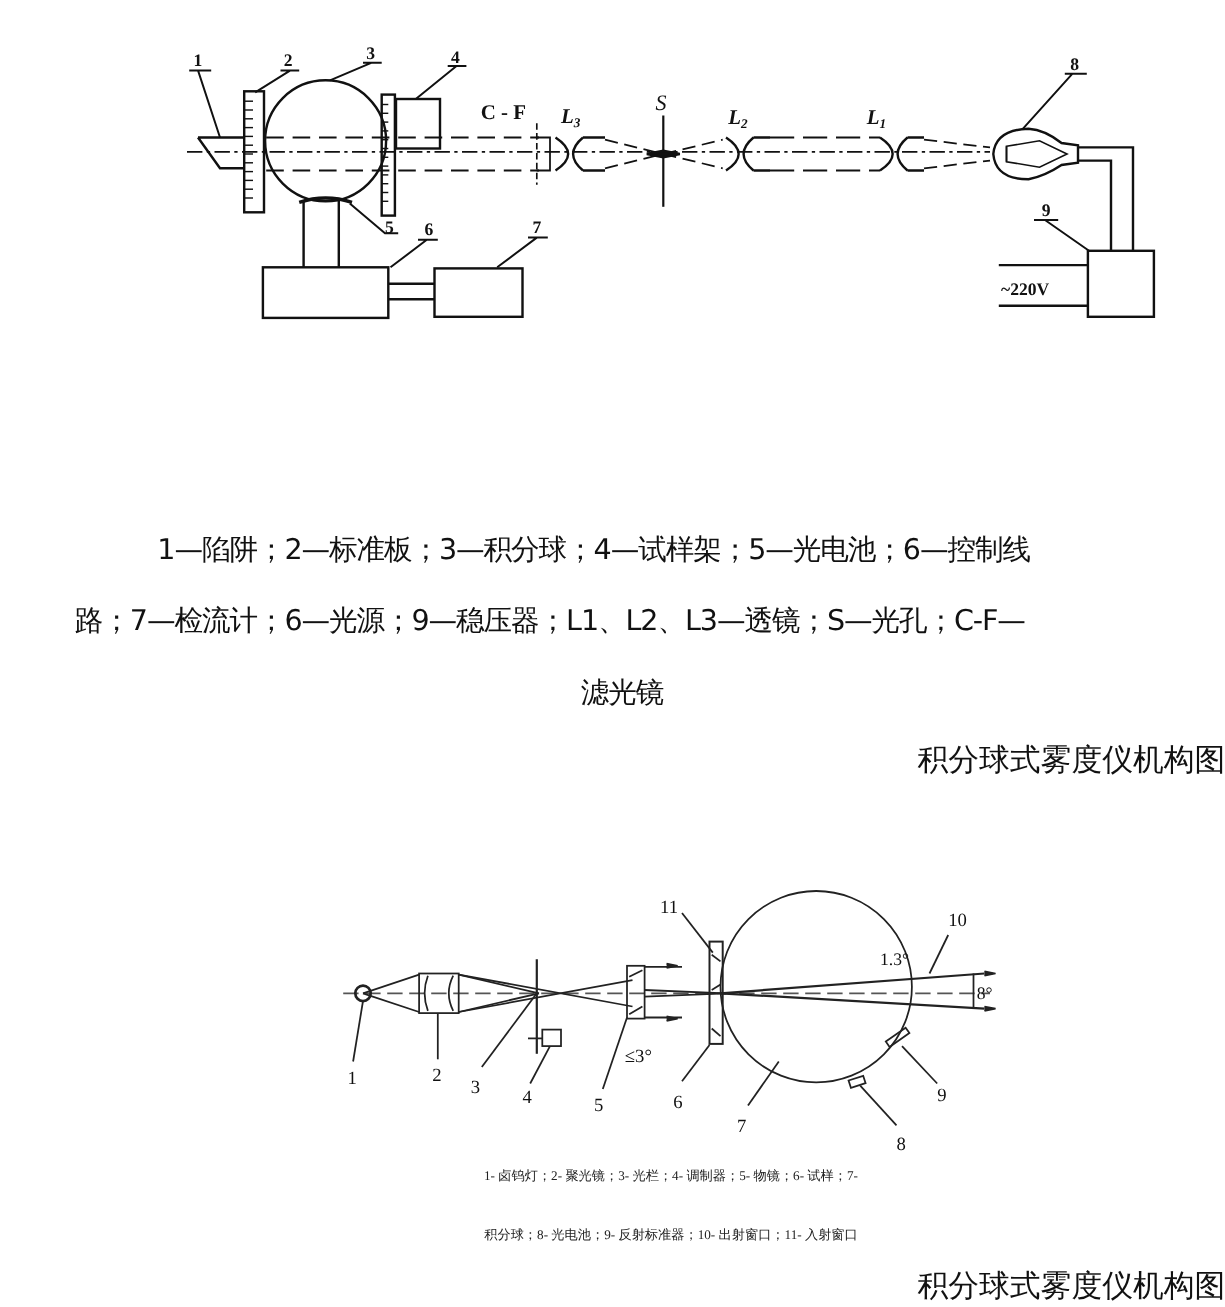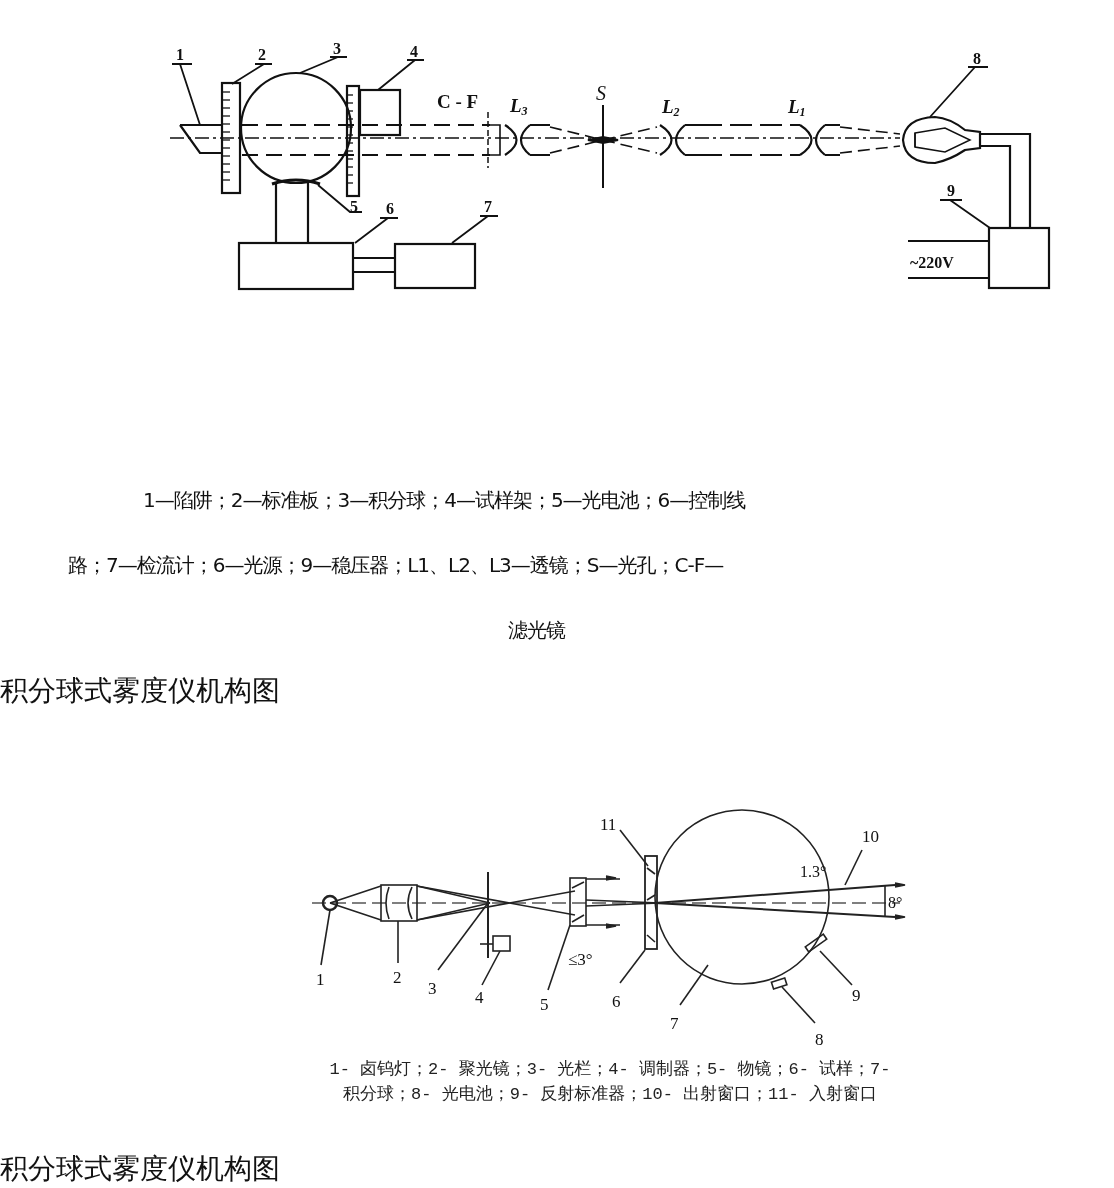--- a/index.html
+++ b/index.html
@@ -7,7 +7,7 @@
          font-family: "DejaVu Serif", "Liberation Serif", serif; color: #111; }
   .abs { position: absolute; }
   svg text { font-family: "Liberation Serif", "DejaVu Serif", serif; fill: #111; }
-  .legend1 { position: absolute; font-size: 20px; line-height: 64px; color: #111;
+  .legend1 { position: absolute; font-size: 26px; line-height: 64px; color: #111;
              font-family: "DejaVu Sans", "Liberation Sans", sans-serif; letter-spacing: -1px; }
   .title { position: absolute; width: 1114px; text-align: left; font-size: 28px; color: #111;
            font-family: "DejaVu Sans", "Liberation Sans", sans-serif; }

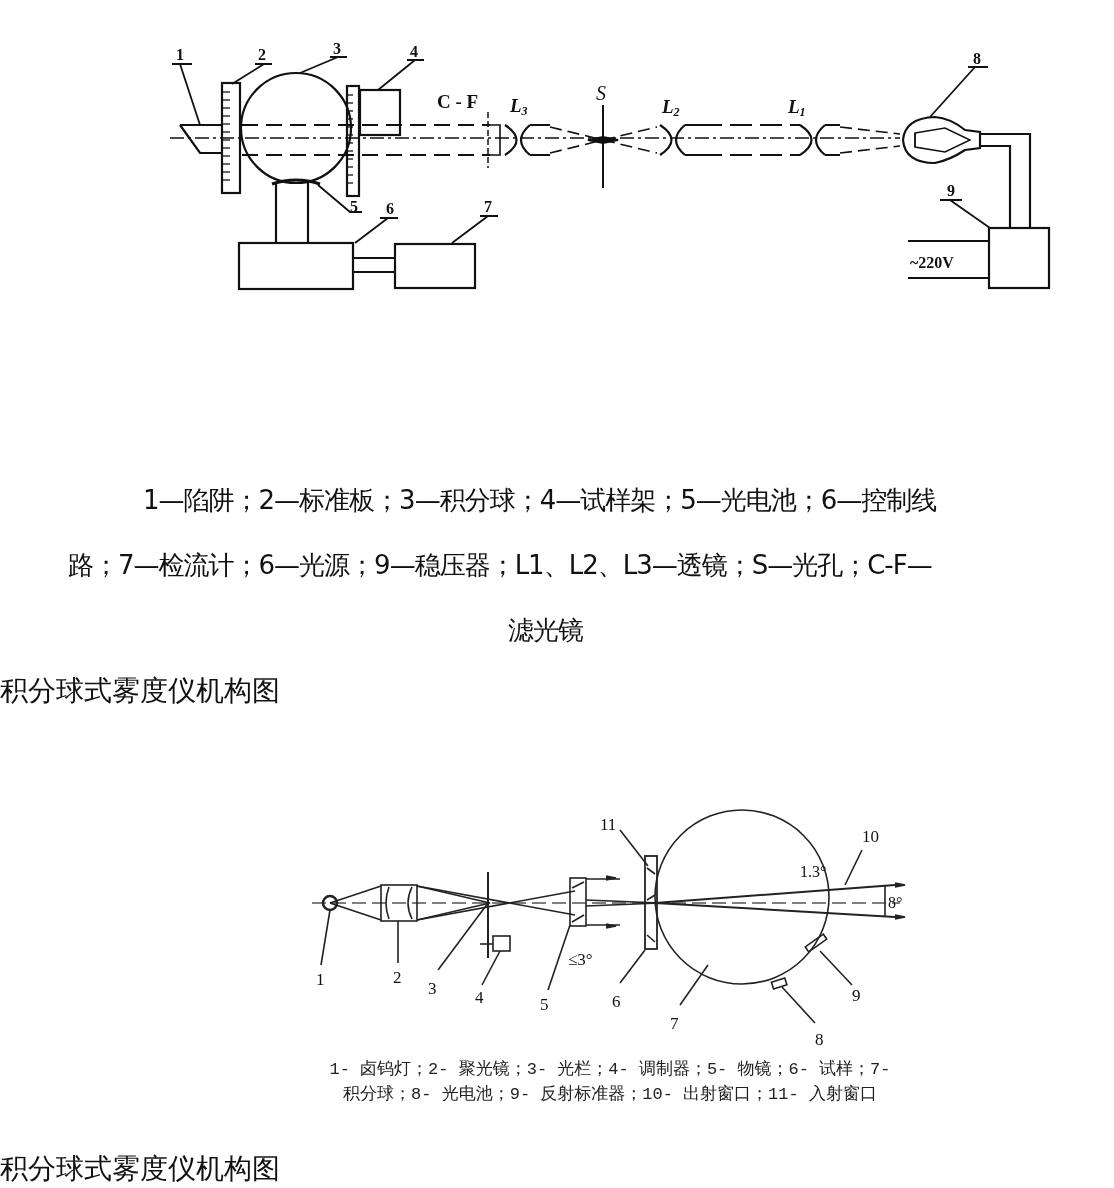--- a/index.html
+++ b/index.html
@@ -145,7 +145,7 @@
 
 <div class="legend1" style="left:143px;top:468px">1—陷阱；2—标准板；3—积分球；4—试样架；5—光电池；6—控制线</div>
 <div class="legend1" style="left:68px;top:533px">路；7—检流计；6—光源；9—稳压器；L1、L2、L3—透镜；S—光孔；C-F—</div>
-<div class="legend1" style="left:508px;top:598px">滤光镜</div>
+<div class="legend1" style="left:528px;top:598px">滤光镜</div>
 <div class="title" style="top:672px">积分球式雾度仪机构图</div>
 
 <svg class="abs" style="left:0;top:800px" width="1114" height="250" viewBox="0 800 1114 250">

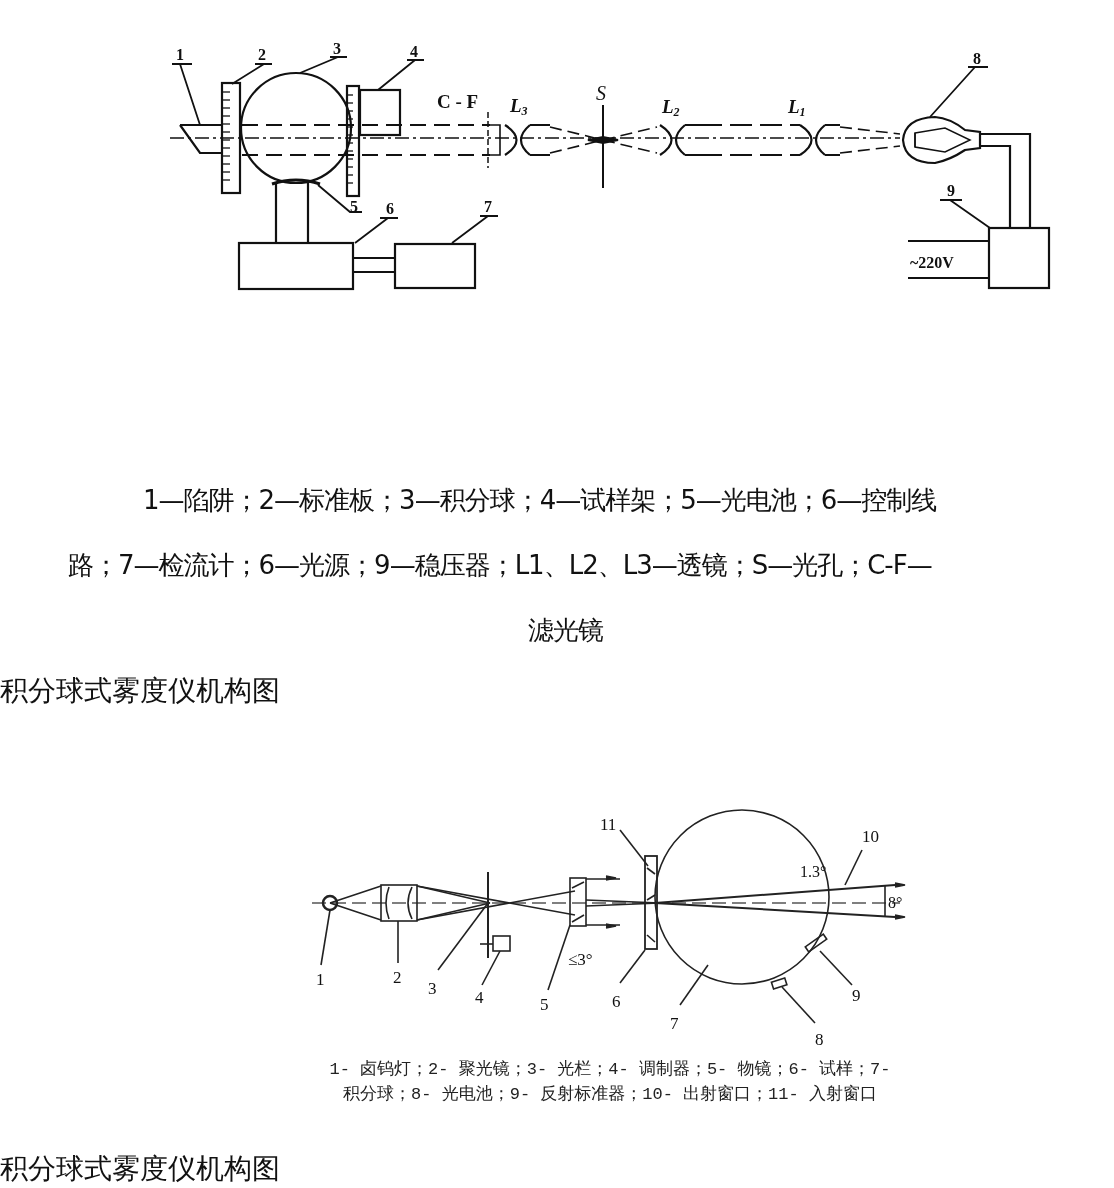--- a/index.html
+++ b/index.html
@@ -9,7 +9,7 @@
   svg text { font-family: "Liberation Serif", "DejaVu Serif", serif; fill: #111; }
   .legend1 { position: absolute; font-size: 26px; line-height: 64px; color: #111;
              font-family: "DejaVu Sans", "Liberation Sans", sans-serif; letter-spacing: -1px; }
-  .title { position: absolute; width: 1114px; text-align: left; font-size: 28px; color: #111;
+  .title { position: absolute; width: 1114px; text-align: right; font-size: 28px; color: #111;
            font-family: "DejaVu Sans", "Liberation Sans", sans-serif; }
   .legend2 { position: absolute; left: 300px; width: 620px; text-align: center; font-size: 17px;
              line-height: 29px; color: #222; font-family: Liberation Mono, monospace; }

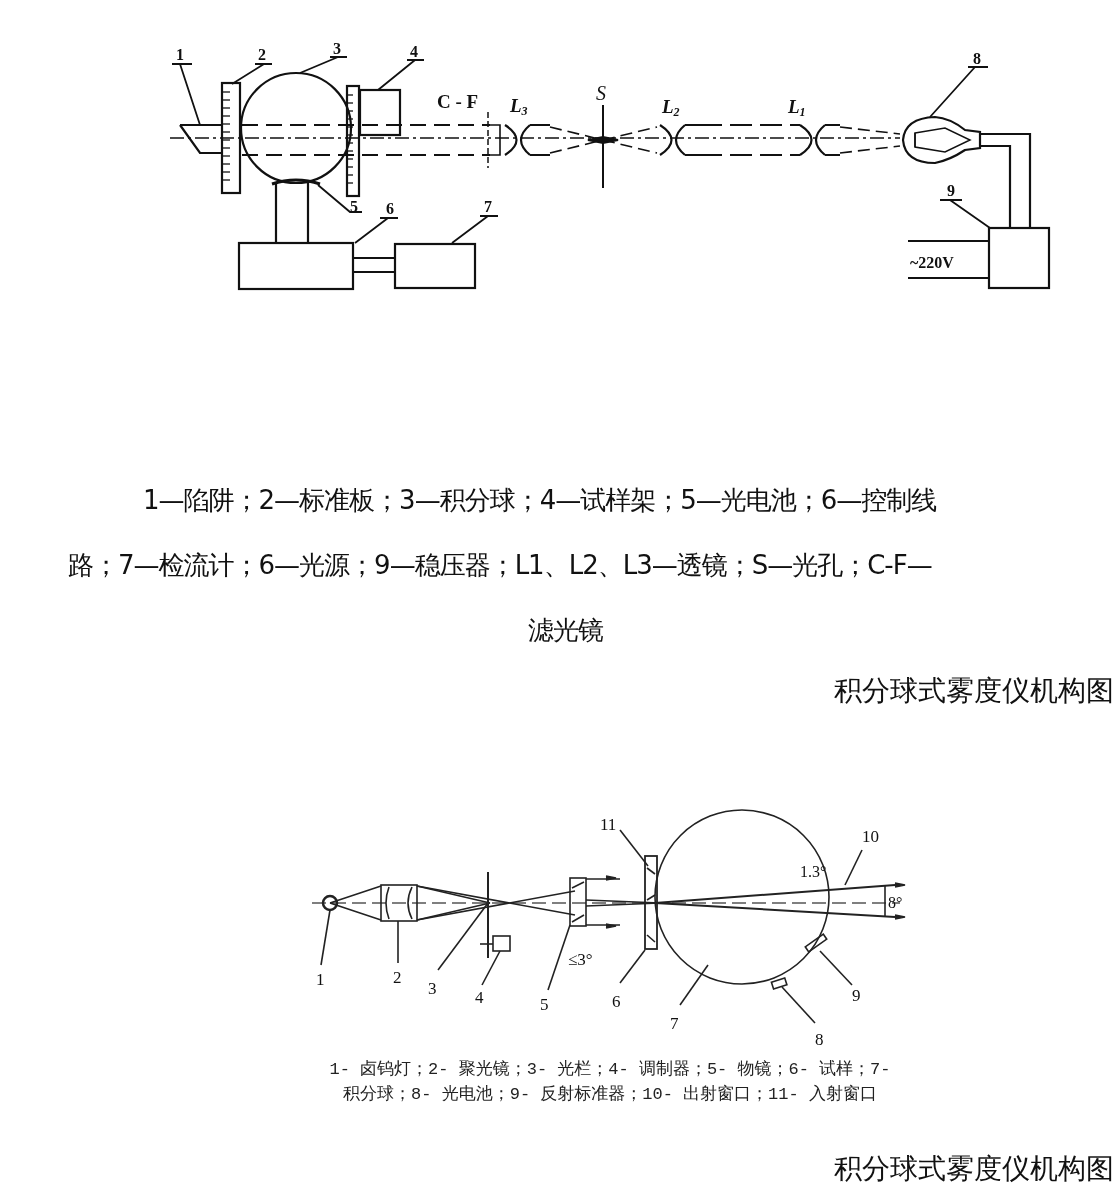--- a/index.html
+++ b/index.html
@@ -11,8 +11,8 @@
              font-family: "DejaVu Sans", "Liberation Sans", sans-serif; letter-spacing: -1px; }
   .title { position: absolute; width: 1114px; text-align: right; font-size: 28px; color: #111;
            font-family: "DejaVu Sans", "Liberation Sans", sans-serif; }
-  .legend2 { position: absolute; left: 300px; width: 620px; text-align: center; font-size: 17px;
-             line-height: 29px; color: #222; font-family: Liberation Mono, monospace; }
+  .legend2 { position: absolute; left: 300px; width: 620px; text-align: center; font-size: 12px;
+             line-height: 29px; color: #222; font-family: Liberation Serif, serif; }
 </style>
 </head>
 <body>

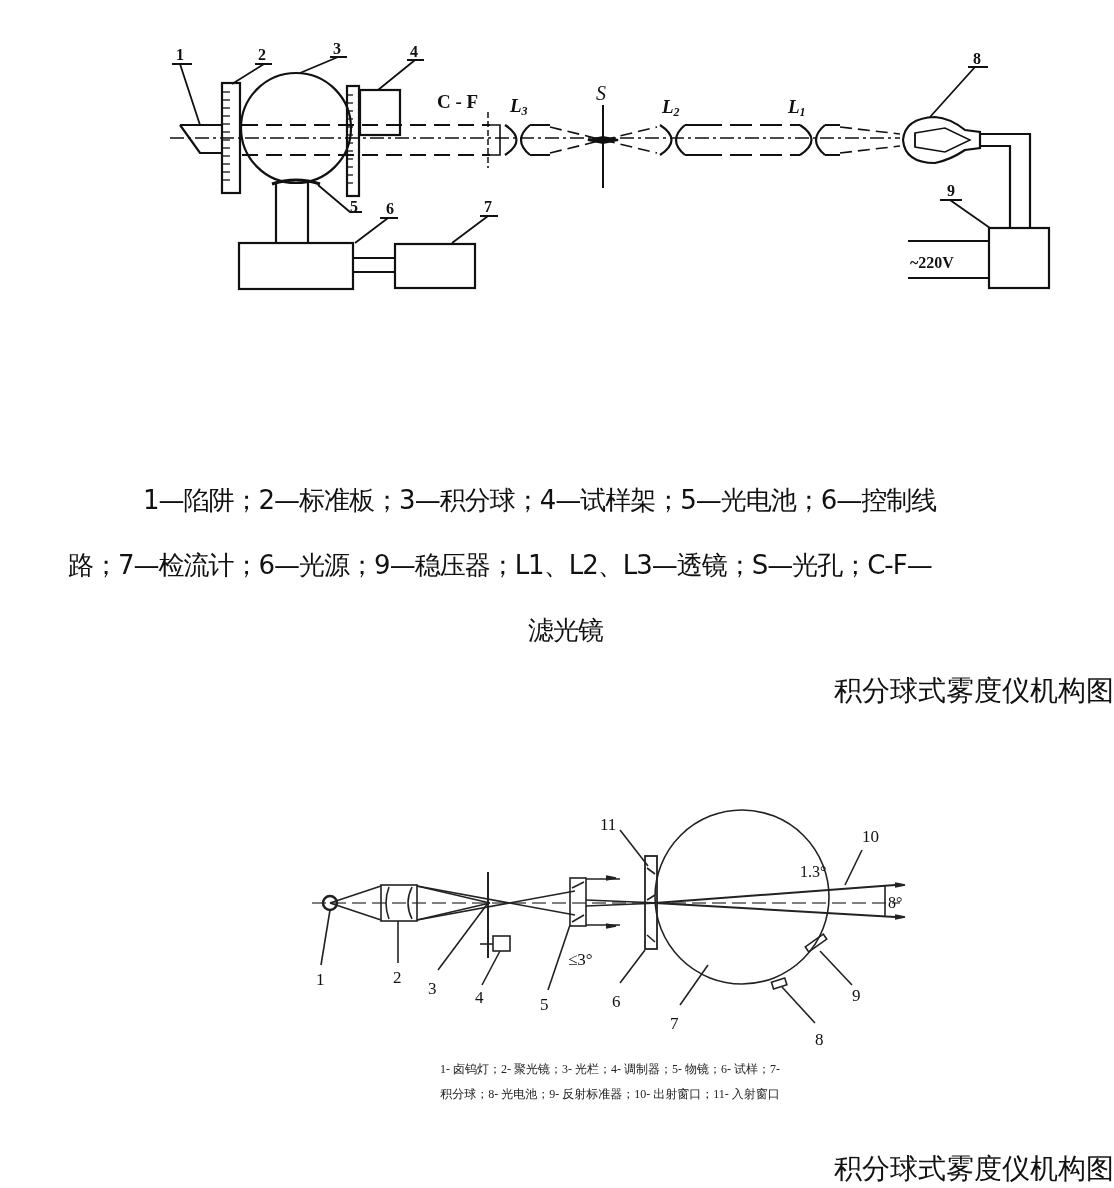--- a/index.html
+++ b/index.html
@@ -230,7 +230,7 @@
 </svg>
 
 <div class="legend2" style="top:1055px">1- 卤钨灯；2- 聚光镜；3- 光栏；4- 调制器；5- 物镜；6- 试样；7-</div>
-<div class="legend2" style="top:1080px">积分球；8- 光电池；9- 反射标准器；10- 出射窗口；11- 入射窗口</div>
+<div class="legend2" style="top:1108px">积分球；8- 光电池；9- 反射标准器；10- 出射窗口；11- 入射窗口</div>
 <div class="title" style="top:1150px">积分球式雾度仪机构图</div>
 
 </body></html>

